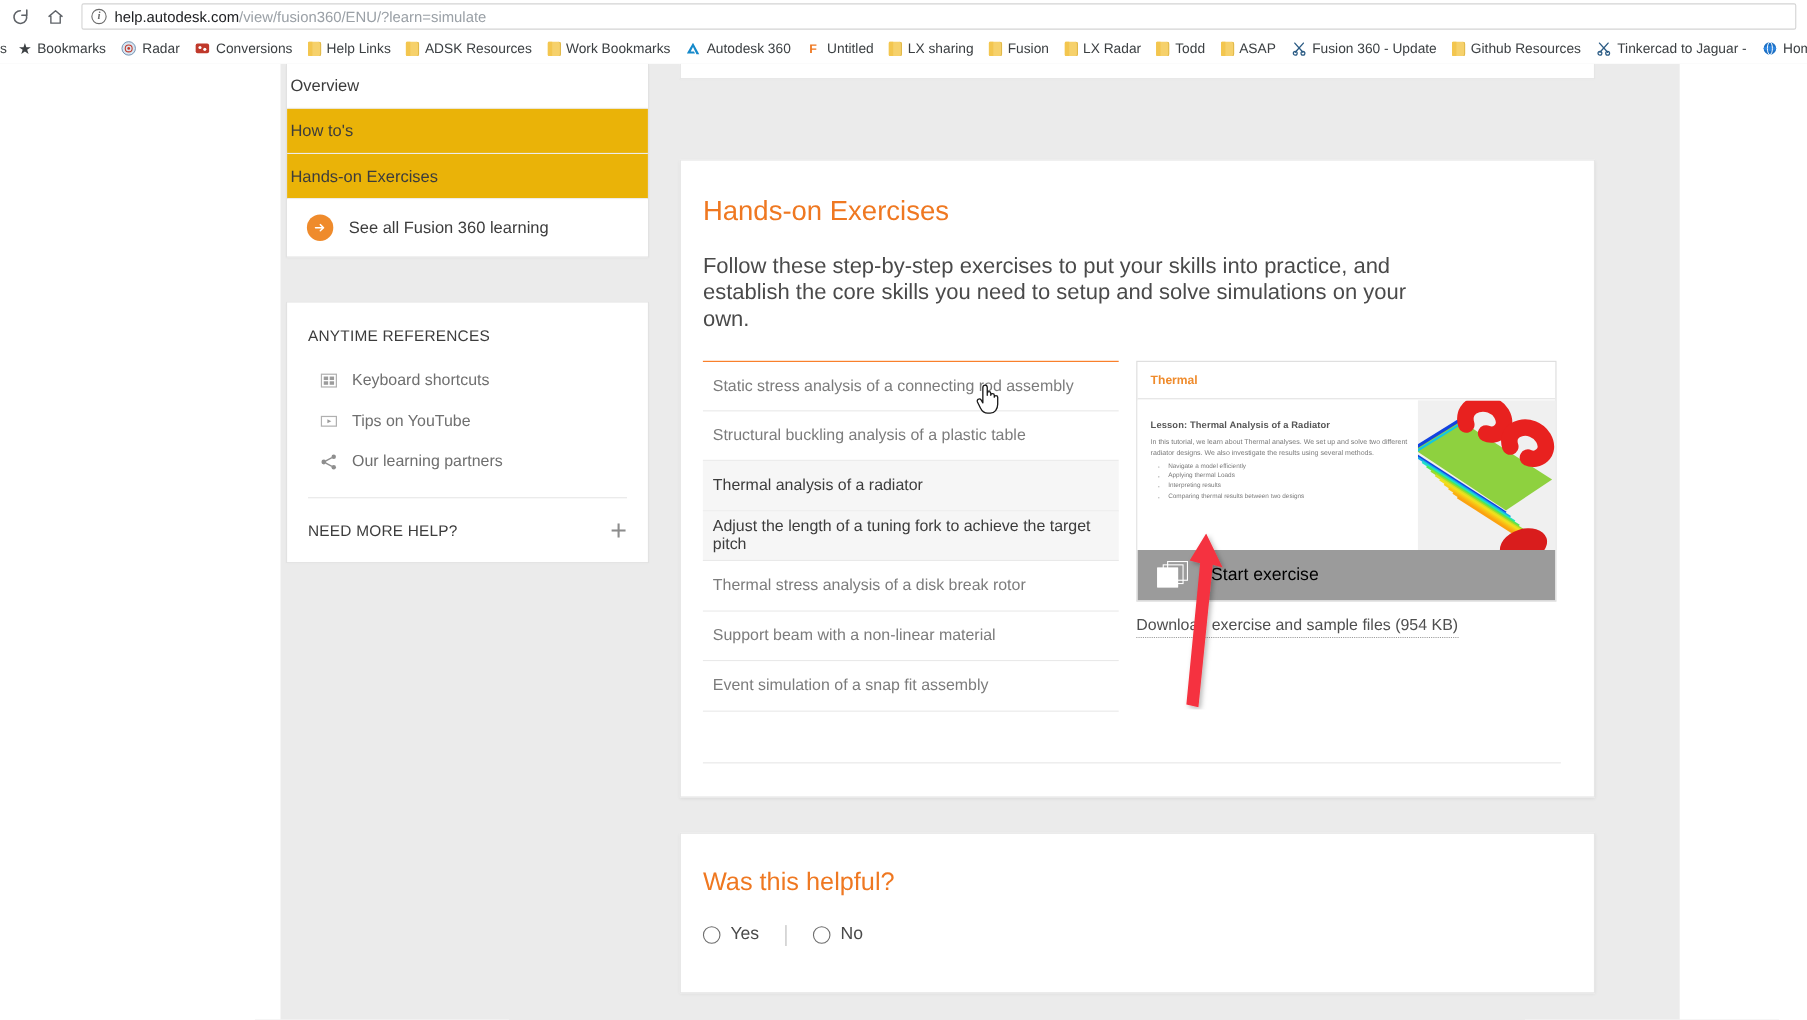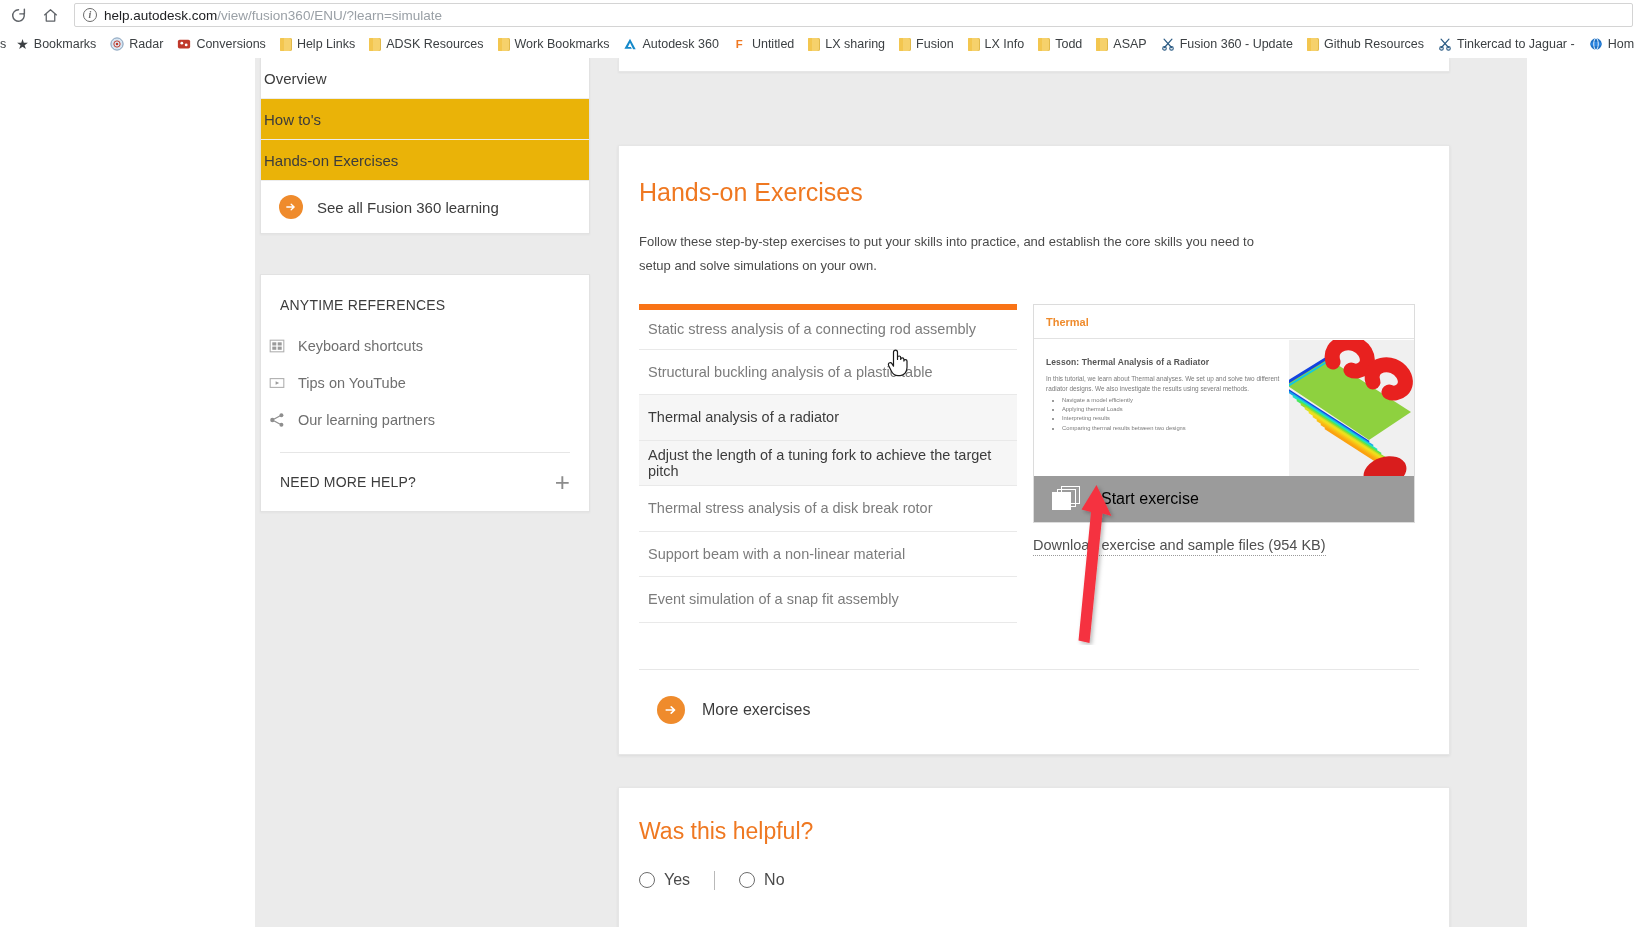--- a/index.html
+++ b/index.html
@@ -346,7 +346,7 @@
     </div>
     <div class="bm">
       <span class="folder-ico"></span>
-      <span class="bm-label">LX Info</span>
+      <span class="bm-label">LX Radar</span>
     </div>
     <div class="bm">
       <span class="folder-ico"></span>

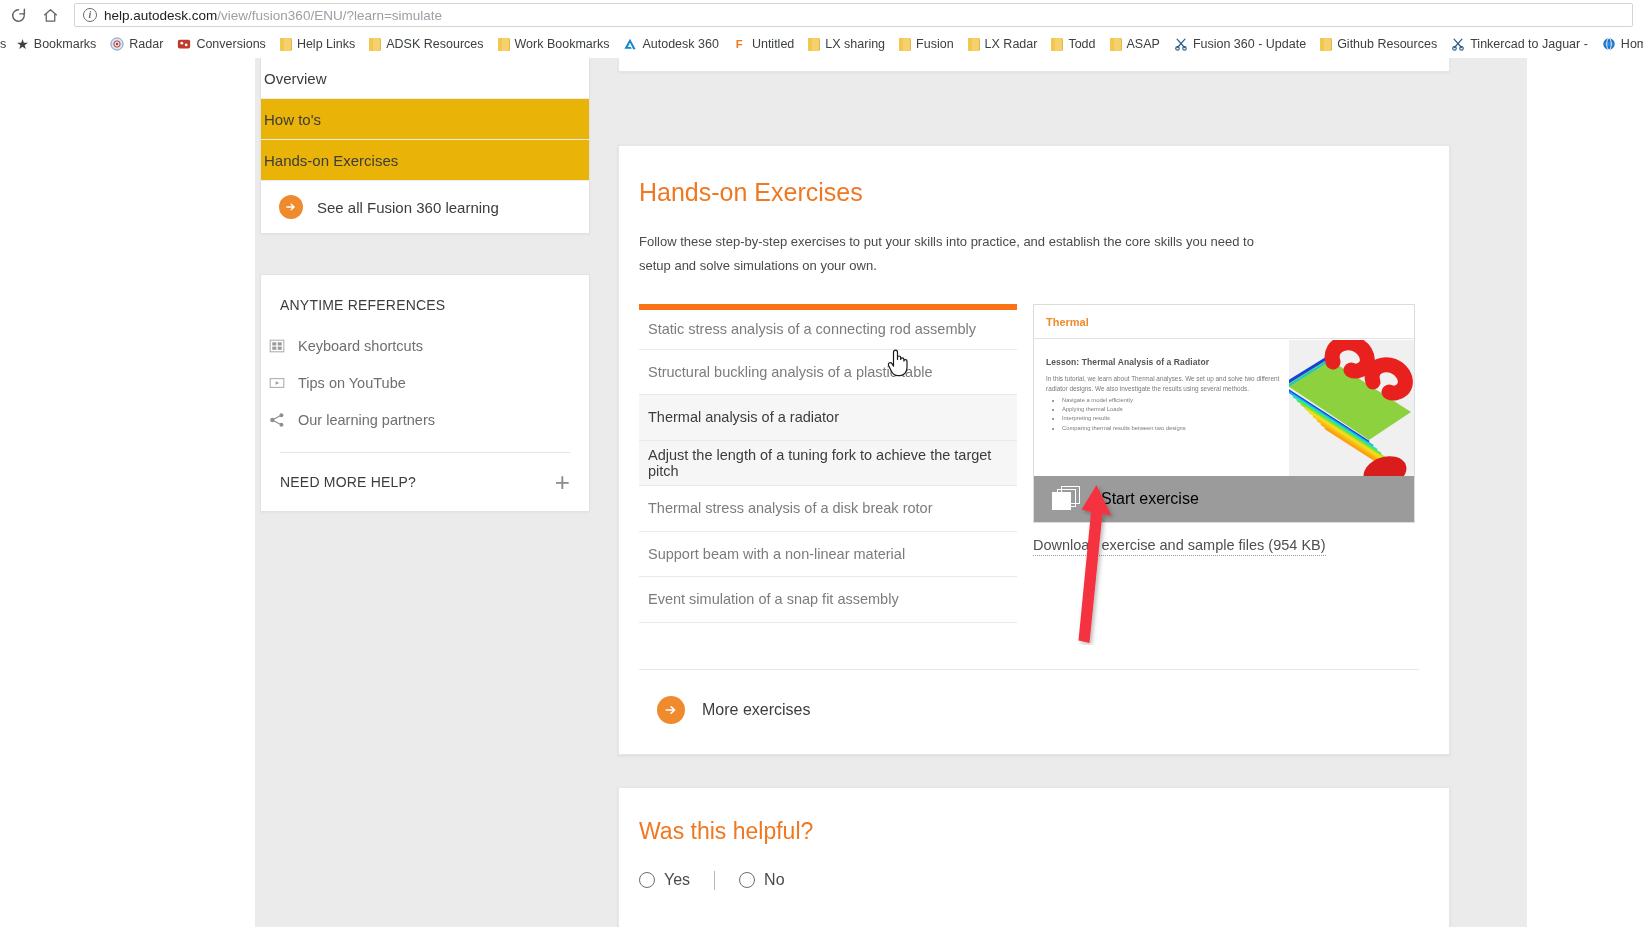--- a/index.html
+++ b/index.html
@@ -159,7 +159,7 @@
   }
   #exercises-intro {
     margin-top:23px;
-    font-size:13px; line-height:24px; color:#4a4a4a;
+    font-size:20px; line-height:24px; color:#4a4a4a;
     max-width:640px;
   }
 

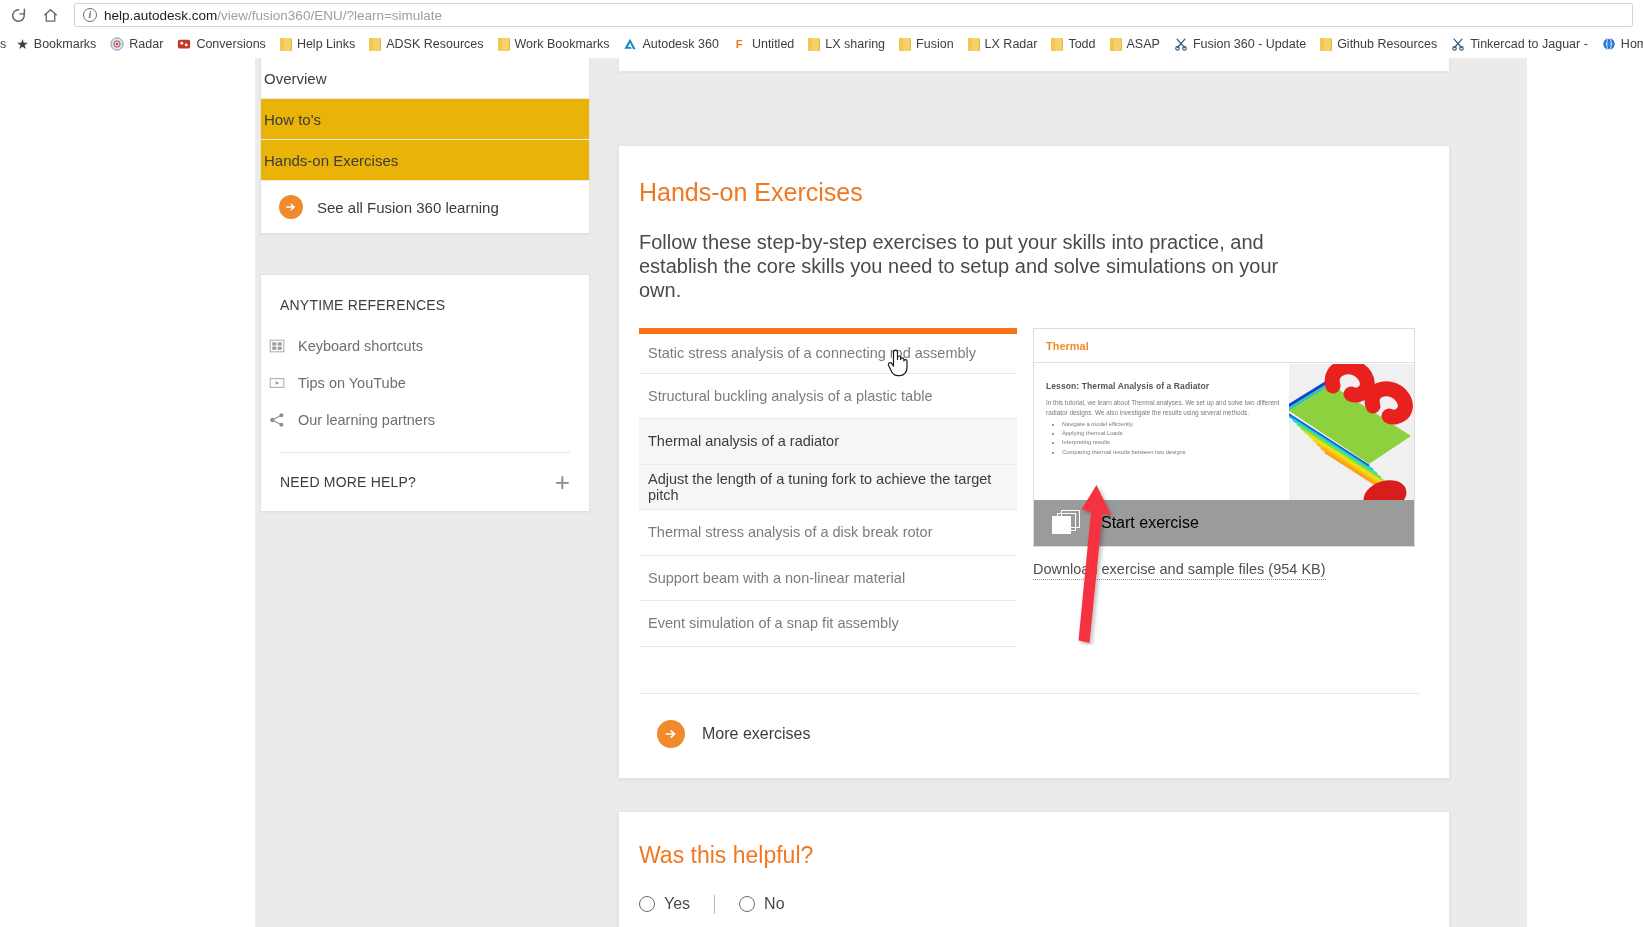--- a/index.html
+++ b/index.html
@@ -124,7 +124,7 @@
   }
   .ref-item {
     display:flex; align-items:center; height:37px;
-    padding-left:8px; cursor:pointer;
+    padding-left:30px; cursor:pointer;
   }
   .ref-ico { width:16px; height:16px; flex:0 0 auto; color:#9b9b9b; }
   .ref-ico svg { display:block; }

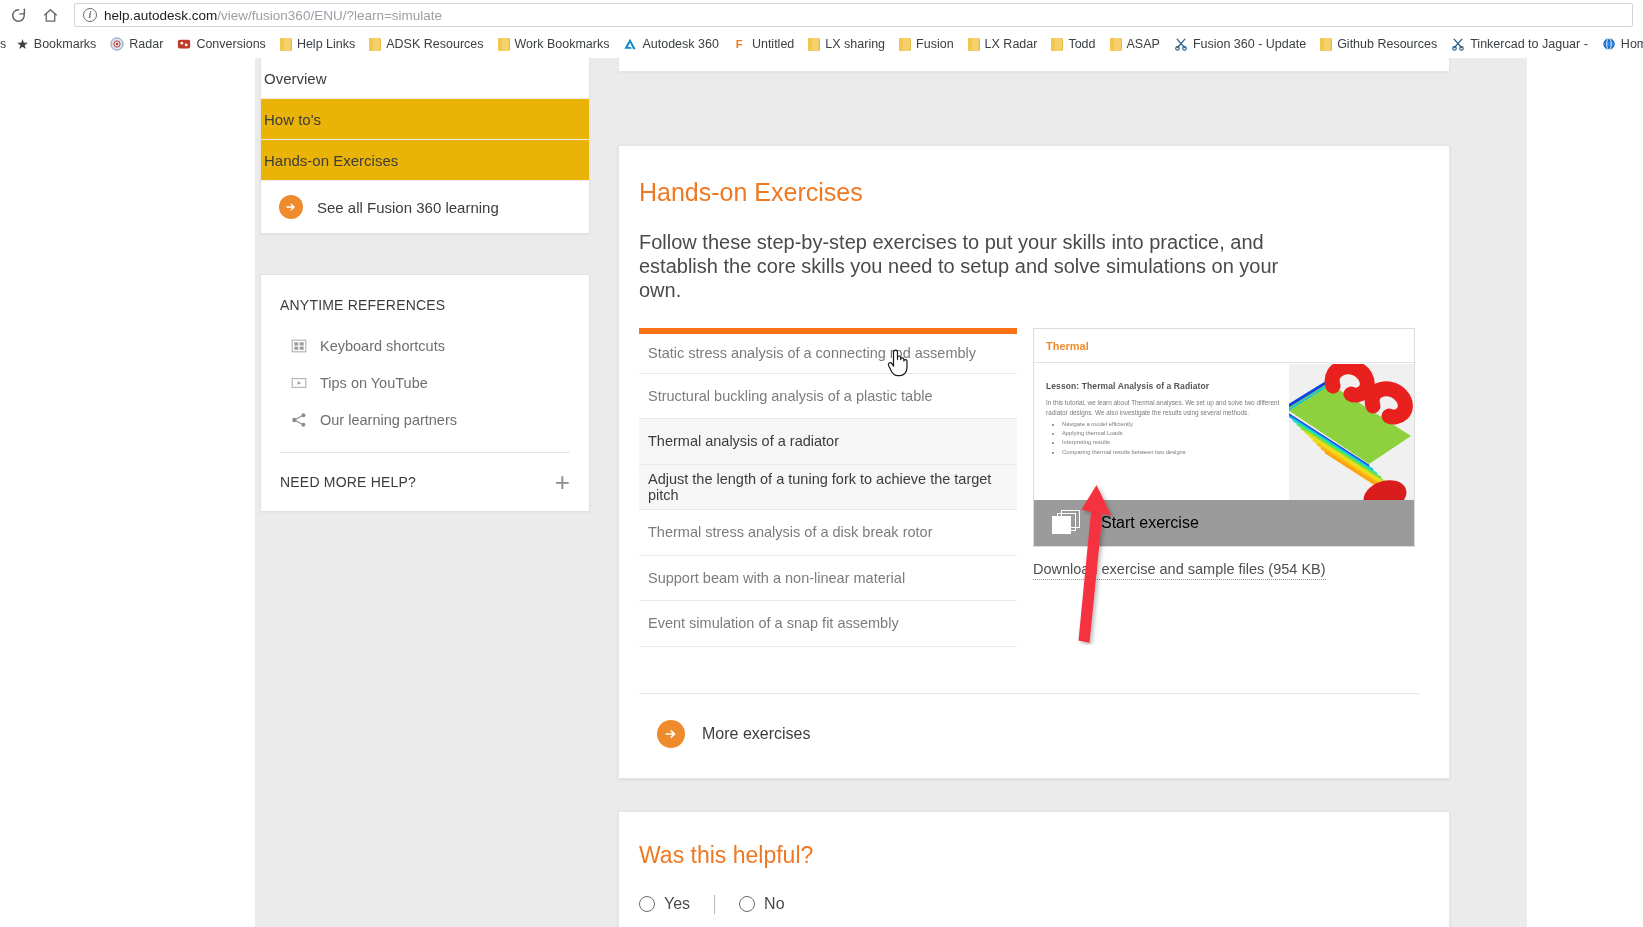--- a/index.html
+++ b/index.html
@@ -172,7 +172,7 @@
     border-bottom:1px solid #e9e9e9;
     cursor:pointer; position:relative;
   }
-  .ex-item:first-child { border-top:6px solid #f97316; }
+  .ex-item:first-child { border-top:1px solid #f97316; }
   .ex-item.active { background:#f6f6f6; color:#3c3c3c; }
   .ex-item.hovered { background:#f6f6f6; color:#3c3c3c; }
 

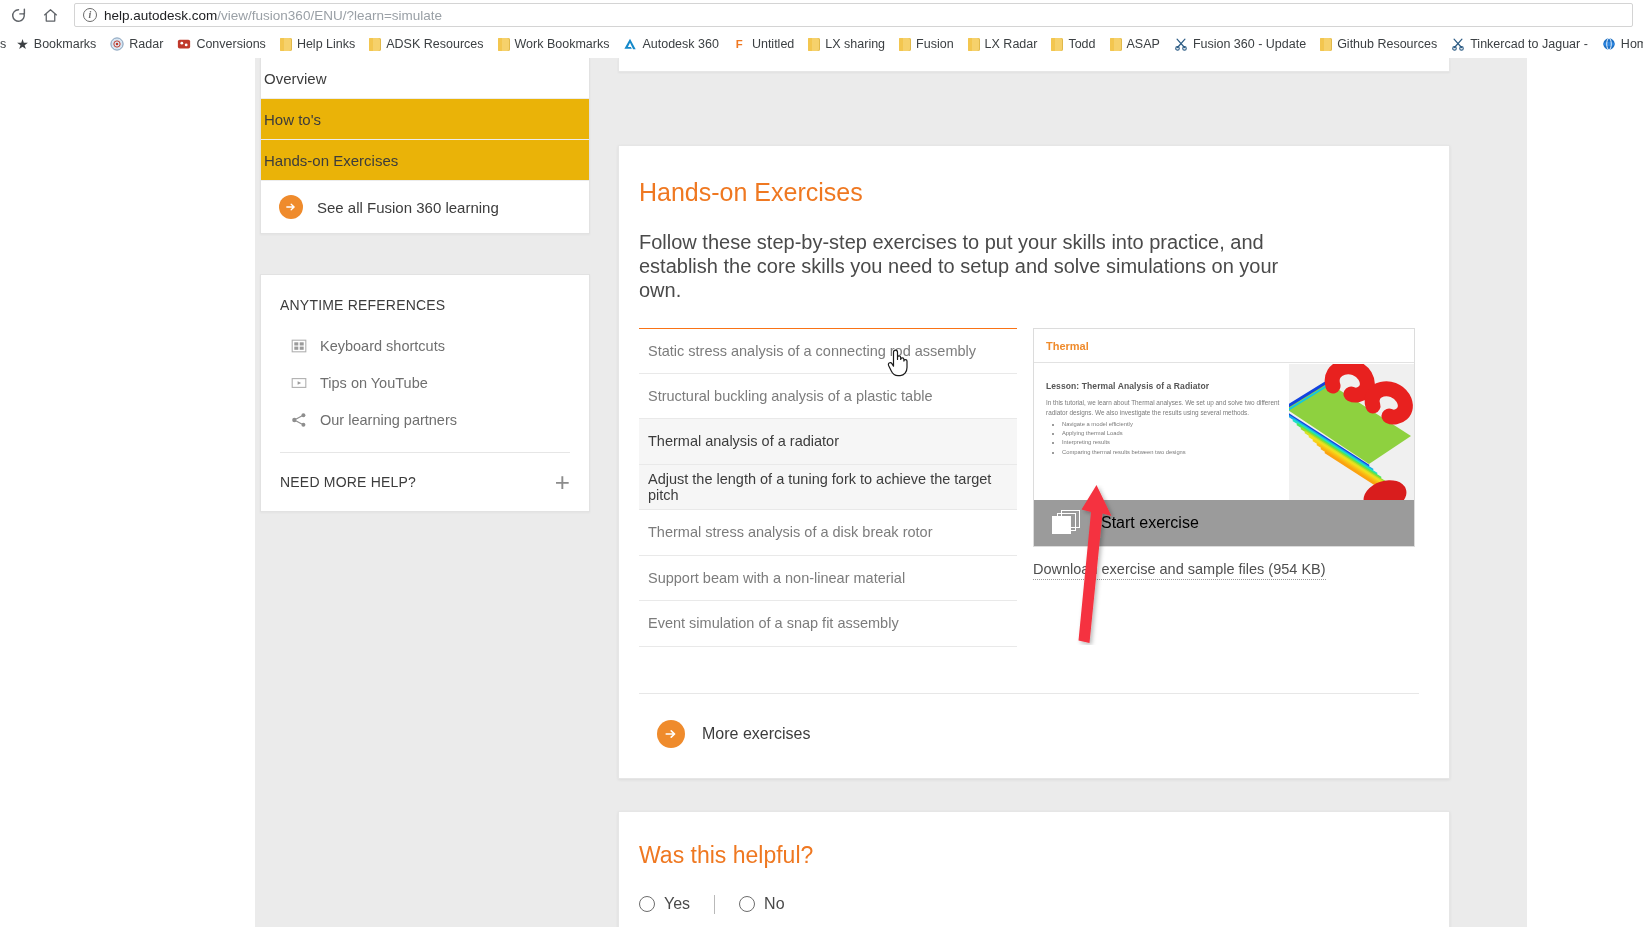--- a/index.html
+++ b/index.html
@@ -567,14 +567,6 @@
 
       <div id="more-divider"></div>
 
-      <div id="more-row">
-        <span class="circ-arrow big">
-          <svg width="16" height="16" viewBox="0 0 16 16">
-            <path d="M3.2 8 L11.4 8 M8.2 4.8 L11.6 8 L8.2 11.2" fill="none" stroke="#ffffff" stroke-width="1.6" stroke-linecap="round" stroke-linejoin="round"></path>
-          </svg>
-        </span>
-        <span id="more-label">More exercises</span>
-      </div>
     </div>
 
     <div id="helpful-card">

